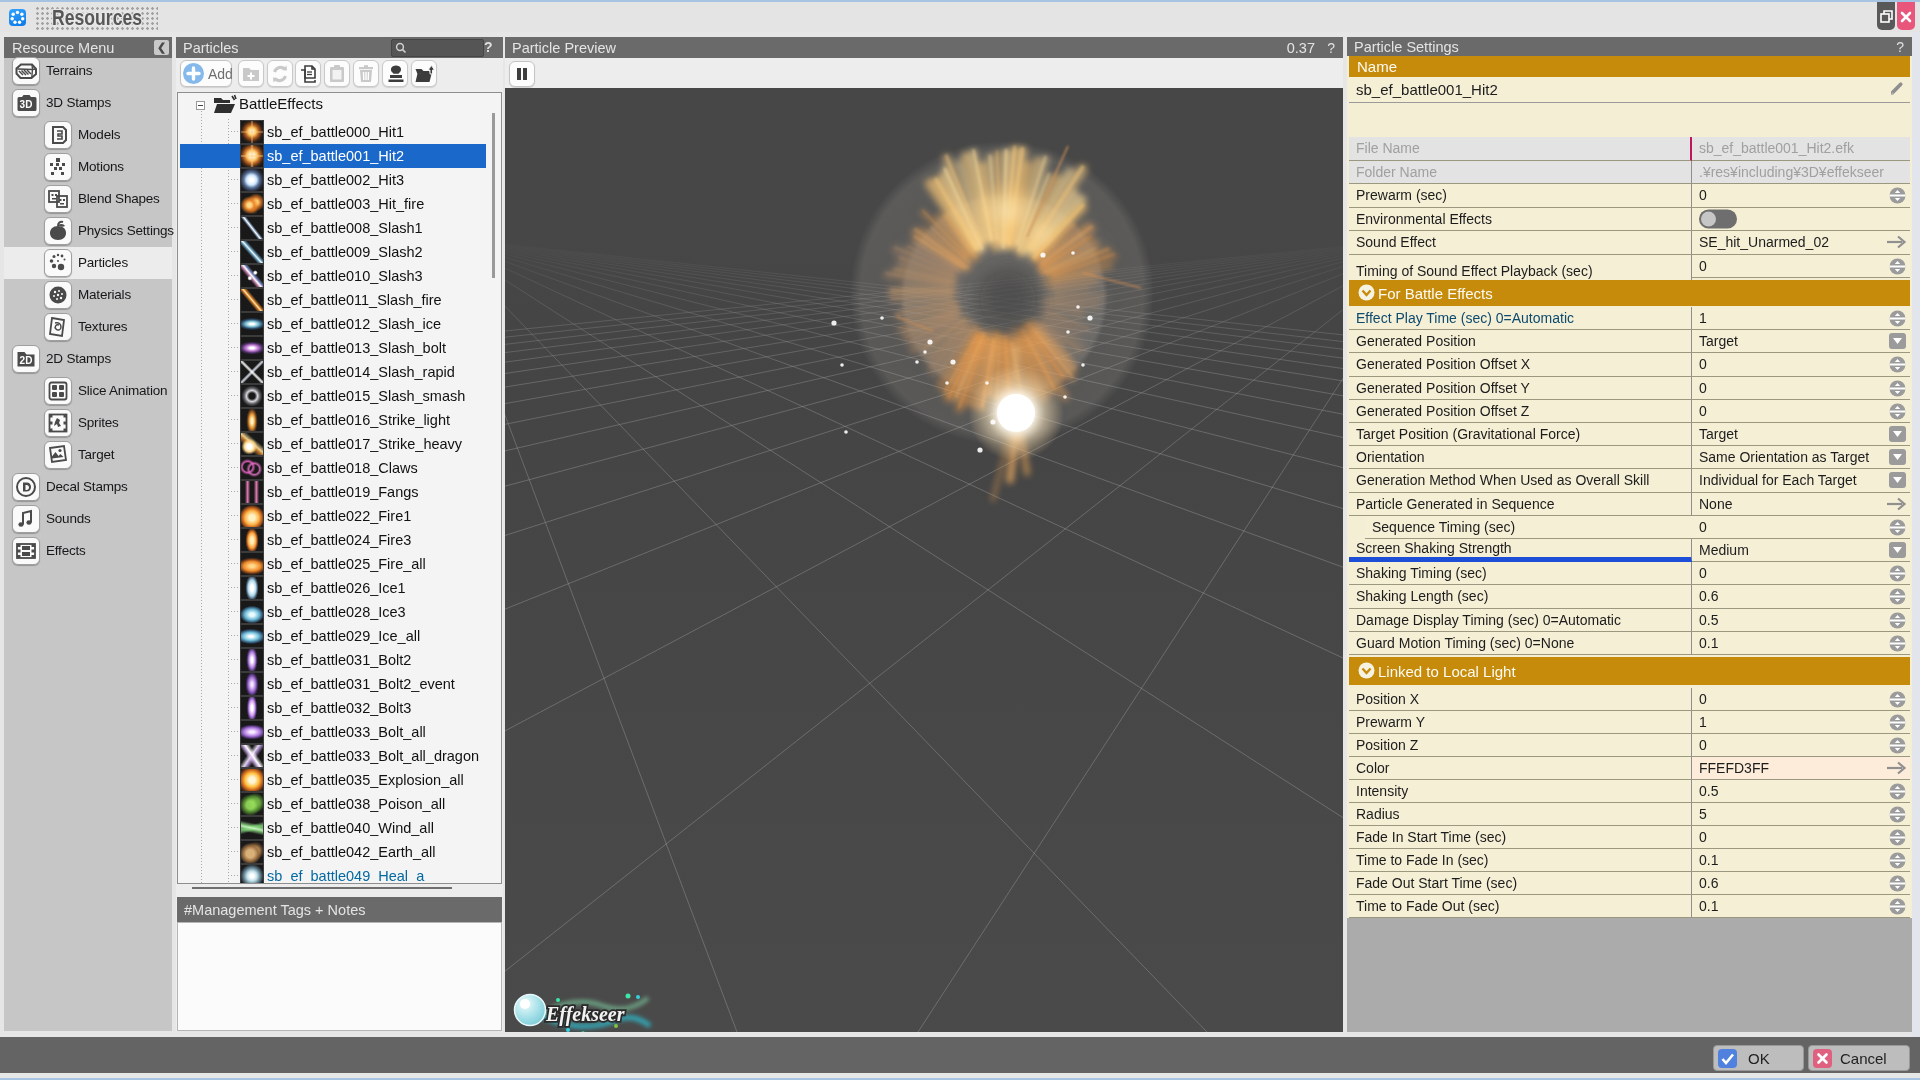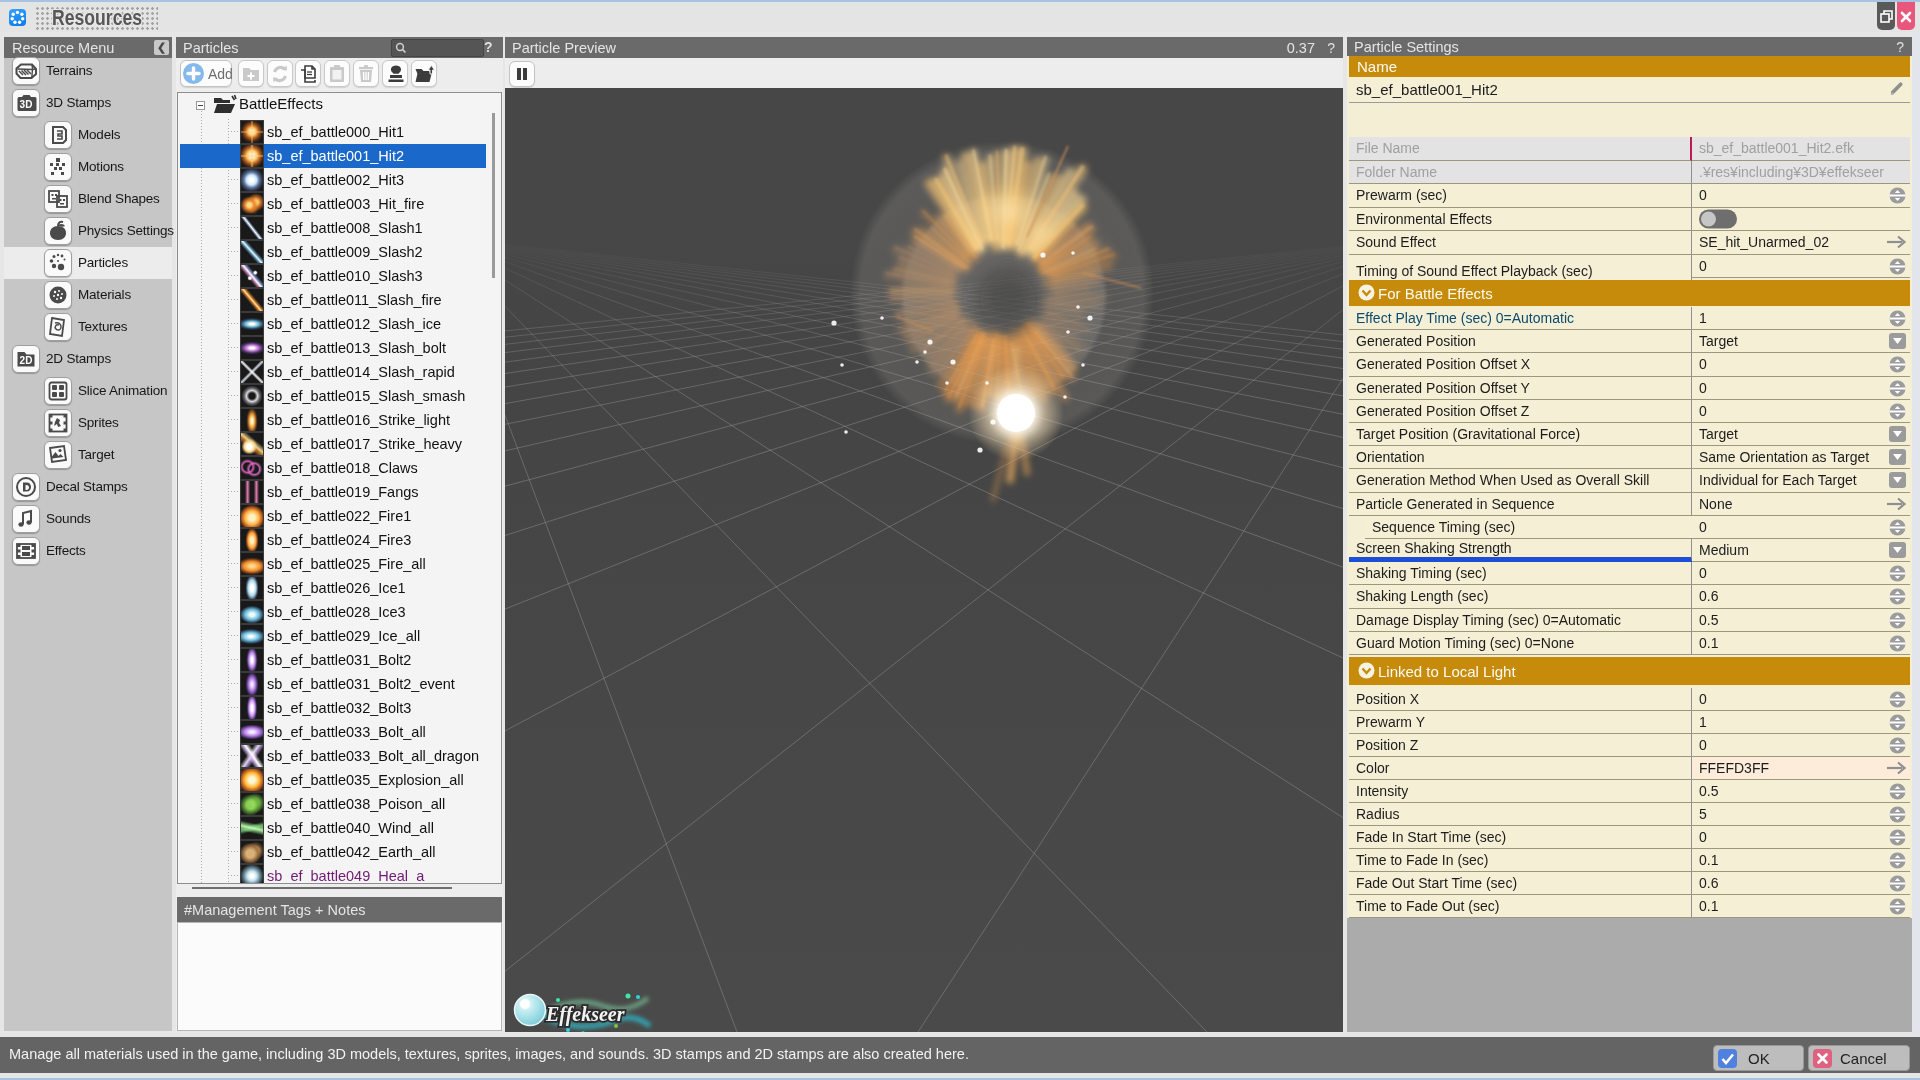--- a/index.html
+++ b/index.html
@@ -414,7 +414,7 @@
       <div class="abs" style="left:50px;top:782px;width:12px;height:1px;background-image:linear-gradient(90deg,#a8a8a8 1px, transparent 1px);background-size:3px 1px"></div>
       <div class="abs" style="left:62px;top:771px;width:24px;height:24px;background:#3b3b3b"></div>
       <div class="abs" style="left:63px;top:772px;width:22px;height:22px;background:radial-gradient(circle at 50% 50%, #ffffff 0 2px, rgba(210,245,255,.9) 5px, rgba(150,210,245,.45) 9px, transparent 12px),#191919"></div>
-      <div class="abs" style="left:89px;top:775px;font-size:14.5px;color:#701a75;white-space:nowrap">sb_ef_battle049_Heal_a</div>
+      <div class="abs" style="left:89px;top:775px;font-size:14.5px;color:#0369a1;white-space:nowrap">sb_ef_battle049_Heal_a</div>
       <div class="abs" style="left:314px;top:20px;width:3px;height:165px;background:#9a9a9a"></div>
     </div>
     <div class="abs" style="left:16px;top:850px;width:260px;height:2px;background:#6f6f6f"></div>

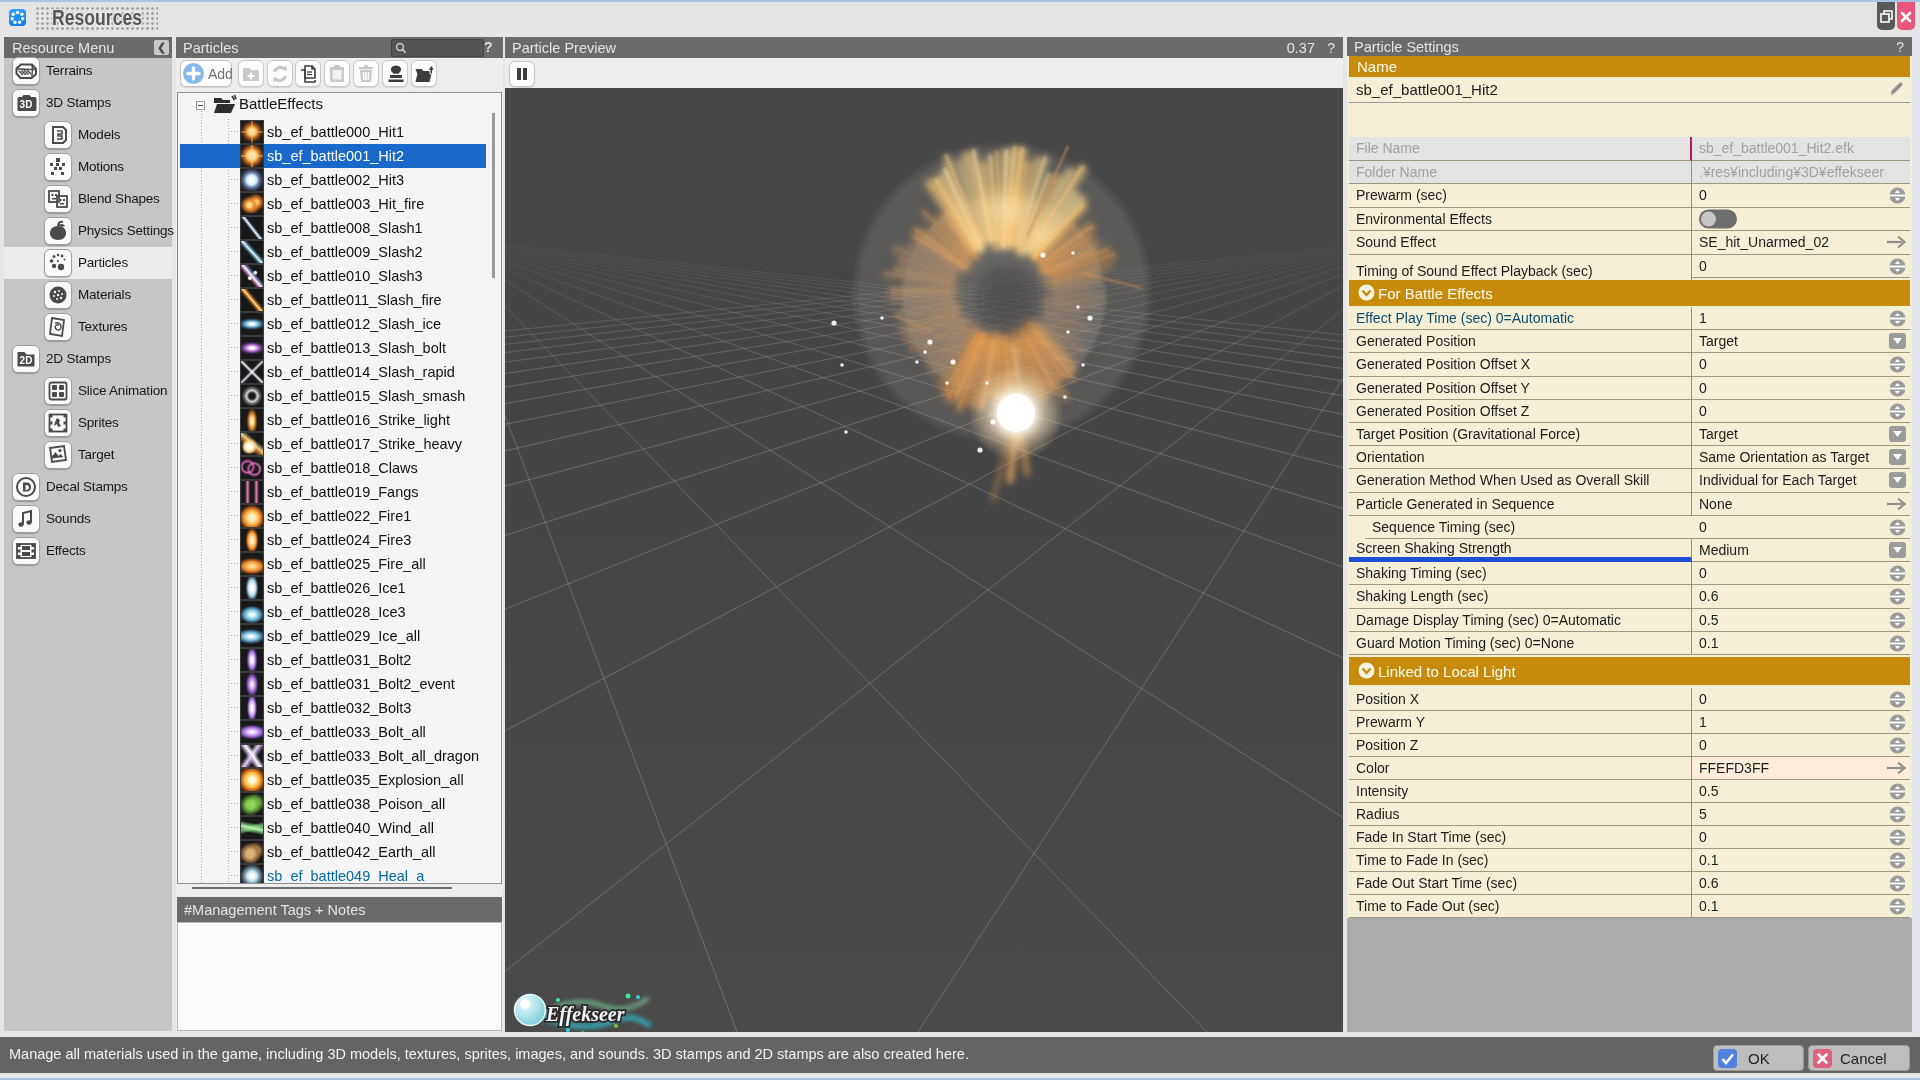--- a/index.html
+++ b/index.html
@@ -1185,7 +1185,6 @@
 </div>
 
 <div class="abs" style="left:0;top:1037px;width:1920px;height:36px;background:#646464">
- <div class="abs" style="left:9px;top:9px;font-size:14.5px;color:#f2f2f2">Manage all materials used in the game, including 3D models, textures, sprites, images, and sounds. 3D stamps and 2D stamps are also created here.</div>
  <div class="abs" style="left:1713px;top:8px;width:91px;height:26px;background:#bdbdbd;border:1px solid #989898;border-radius:4px">
    <div class="abs" style="left:4px;top:3px;width:19px;height:19px;background:#5181de;border-radius:4px">
      <svg width="19" height="19" viewBox="0 0 19 19">

